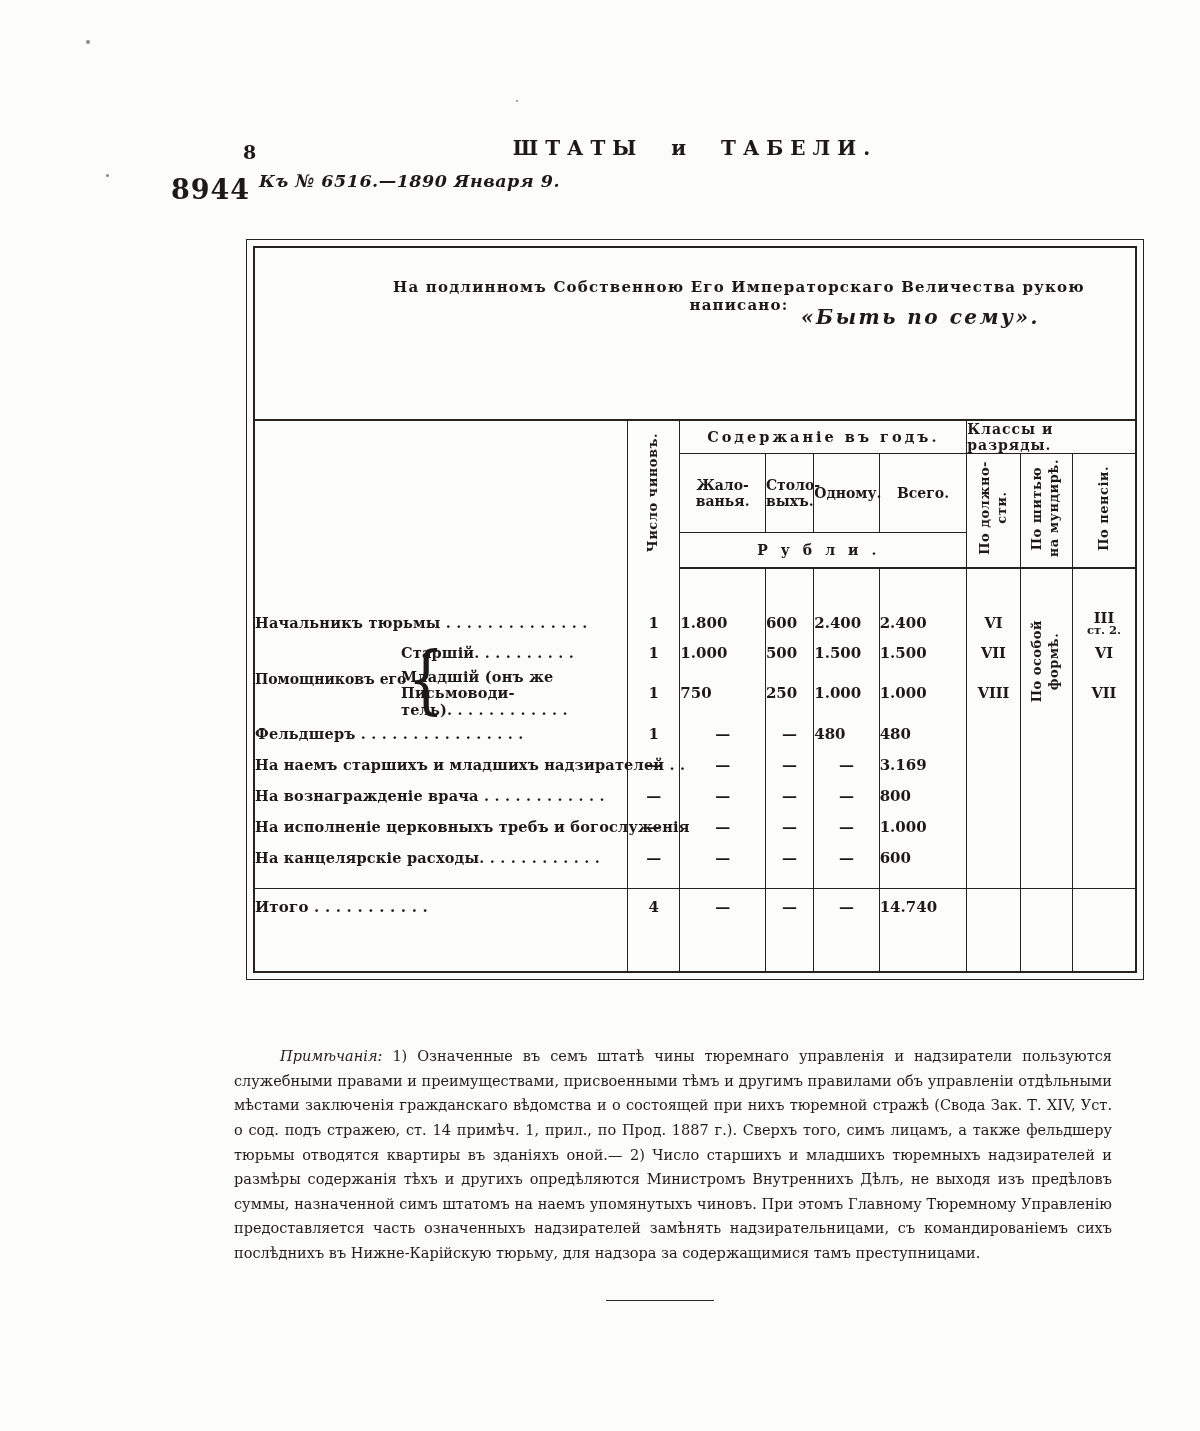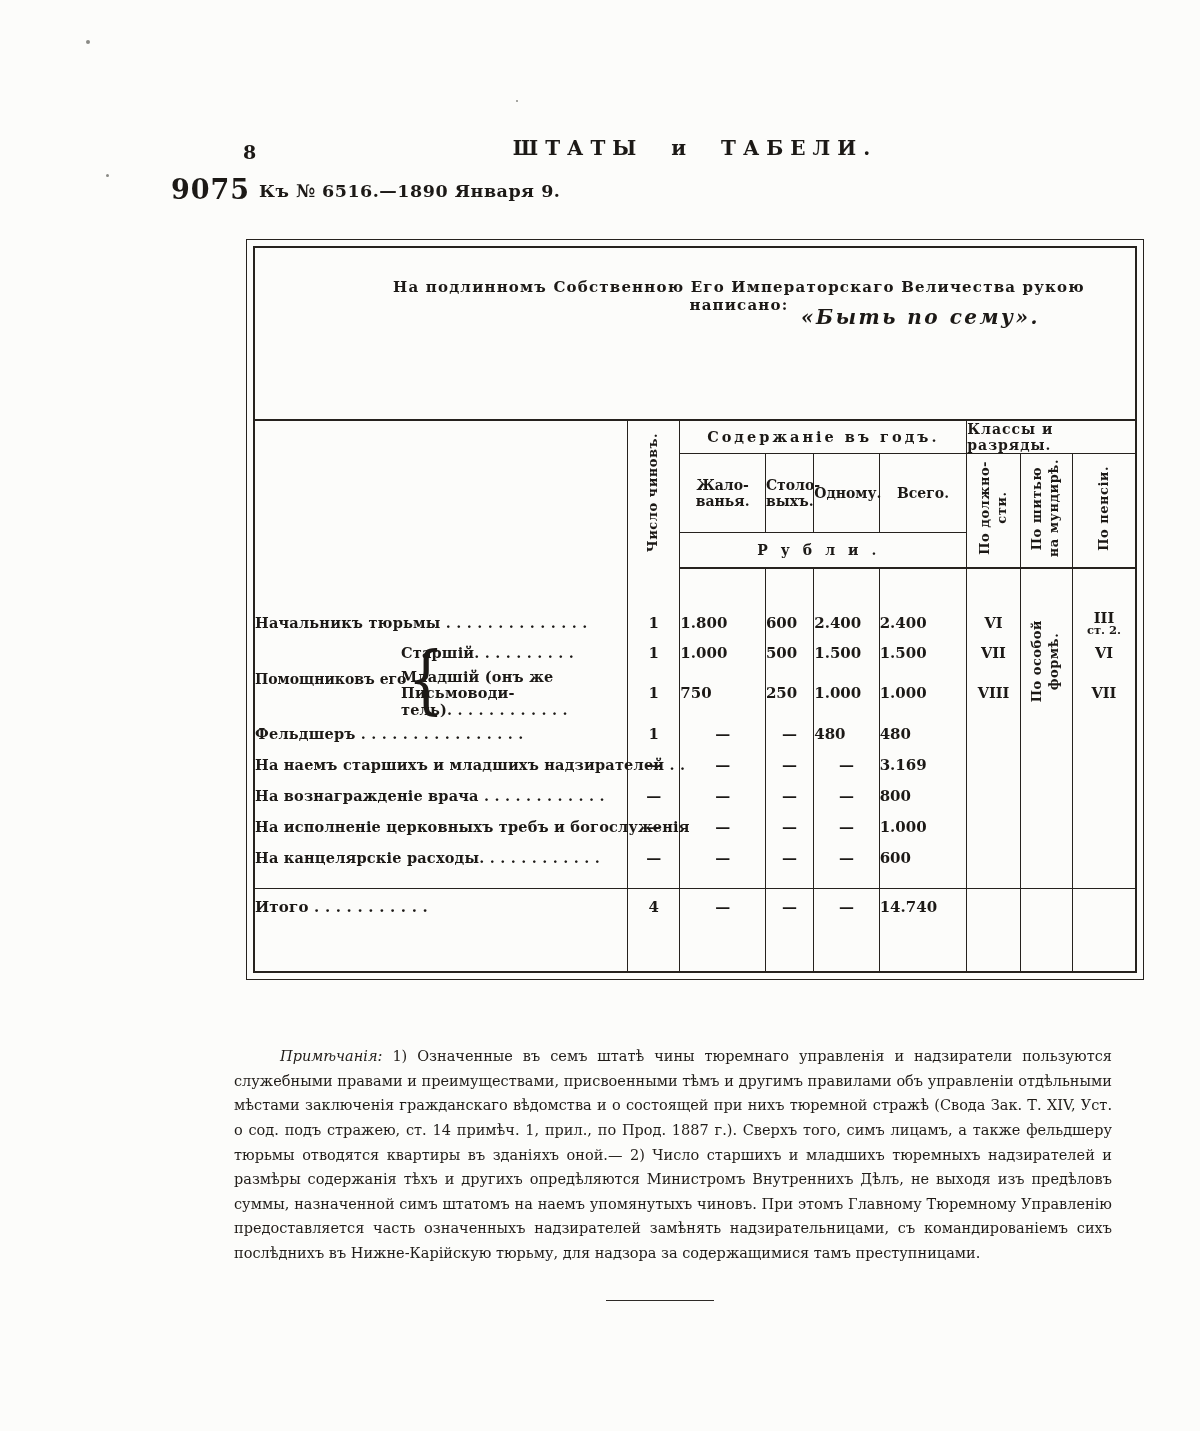--- a/index.html
+++ b/index.html
@@ -111,7 +111,7 @@
 
 <div class="page-number">8</div>
 <div class="running-title">ШТАТЫ и ТАБЕЛИ.</div>
-<div class="margin-number">9075</div>
+<div class="margin-number">8944</div>
 <div class="doc-ref">Къ № 6516.—1890 Января 9.</div>
 
 <div class="framed-box">

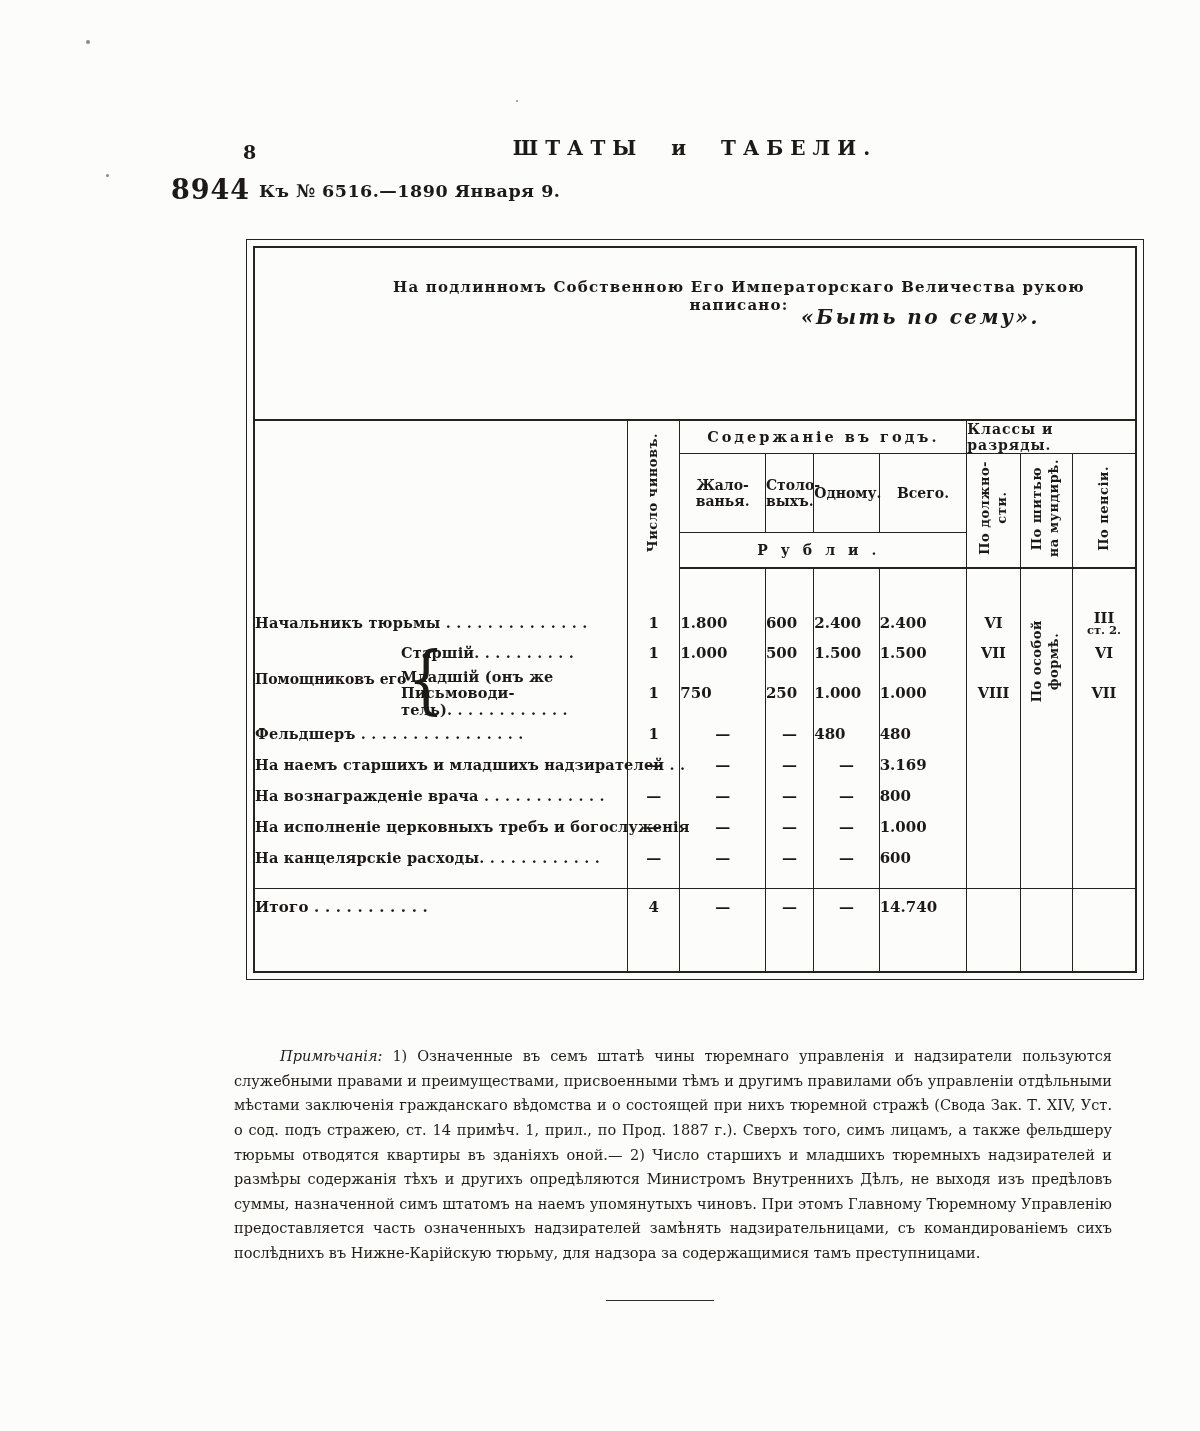--- a/index.html
+++ b/index.html
@@ -20,7 +20,7 @@
     letter-spacing: 7px; word-spacing: 14px;
   }
   .margin-number { position: absolute; left: 171px; top: 174px; font-size: 27px; font-weight: bold; letter-spacing: 1px; }
-  .doc-ref { position: absolute; left: 259px; top: 181px; font-size: 17.5px; font-weight: bold; letter-spacing: 0.5px; text-align: center; }
+  .doc-ref { position: absolute; left: 259px; top: 171px; font-size: 17.5px; font-style: italic; font-weight: bold; letter-spacing: 0.5px; text-align: center; }
 
   
   .framed-box {

